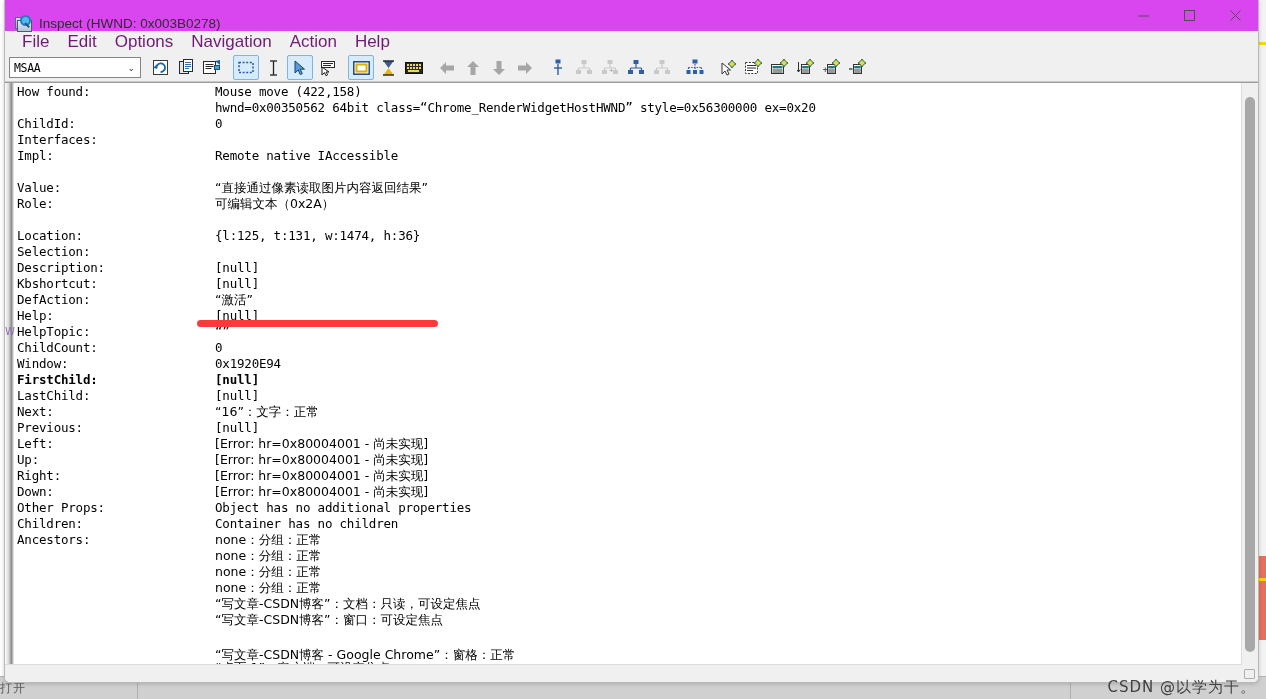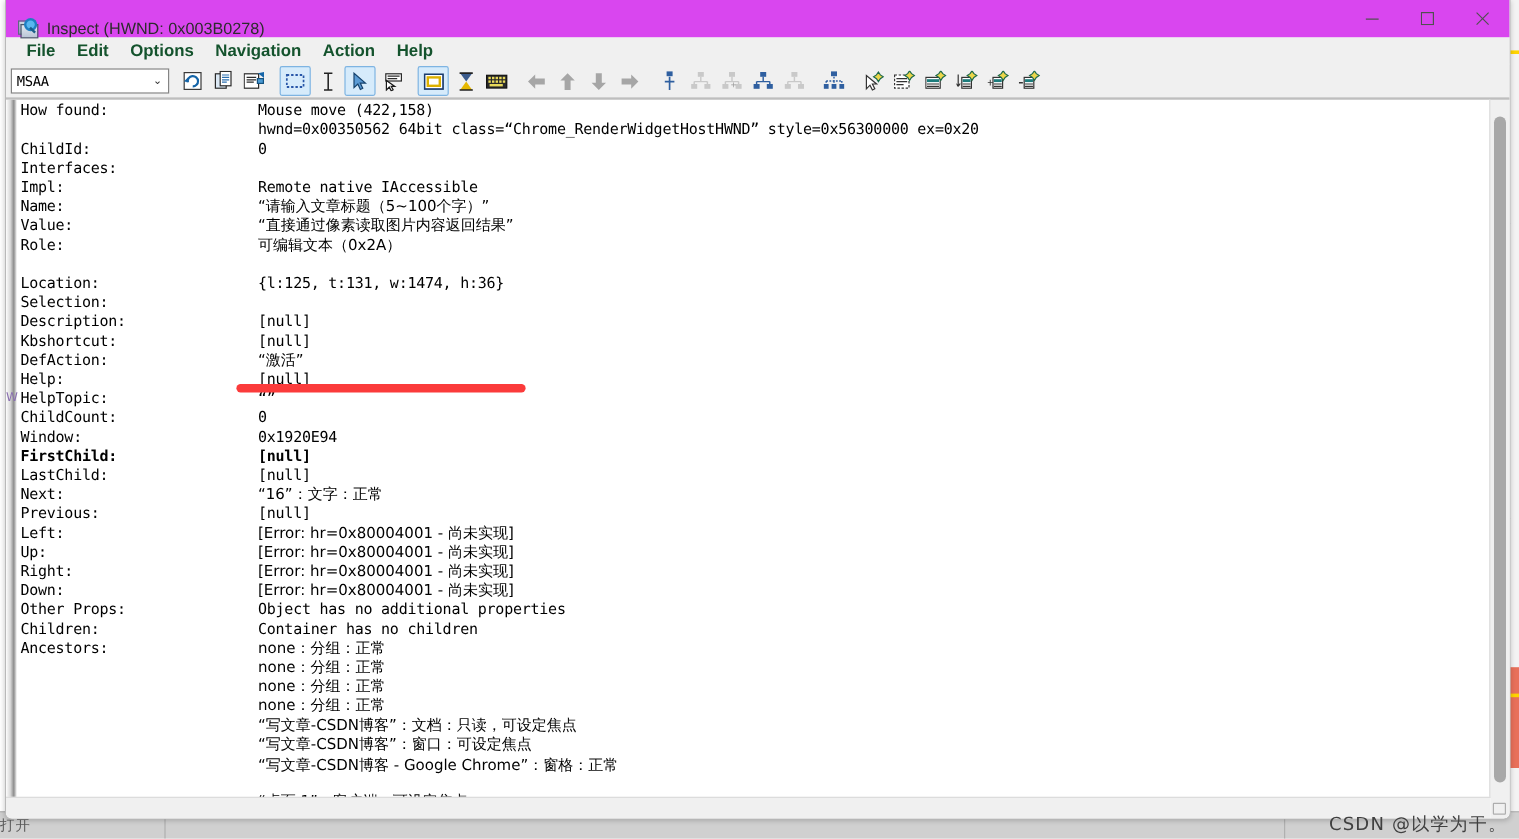--- a/index.html
+++ b/index.html
@@ -121,11 +121,10 @@
     border-bottom: 1px solid #f0f0f0;
   }
   .menu-item {
-    font-size: 14px; color: #14532d;
+    font-size: 17px; color: #701a75;
     padding: 2px 9px;
     font-family: "Liberation Sans", sans-serif;
     white-space: nowrap;
-    font-weight: bold;
   }
 
   

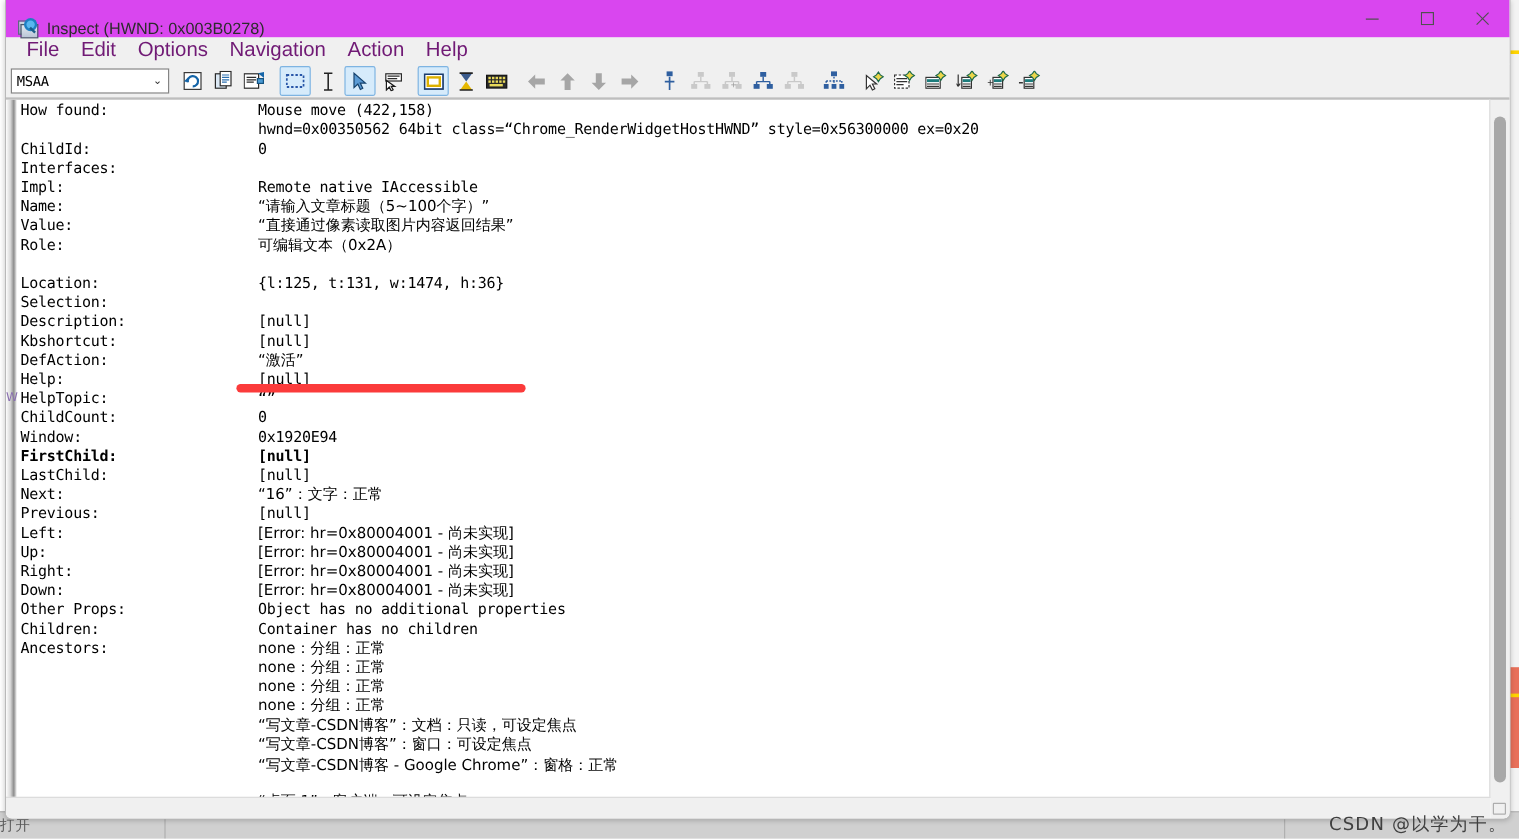--- a/index.html
+++ b/index.html
@@ -592,10 +592,6 @@
               <span class="plabel">Impl:</span>
               <span class="pvalue">Remote native IAccessible</span>
             </div>
-            <div class="prow" style="top: 81px;">
-              <span class="plabel">Name:</span>
-              <span class="pvalue cjk">“请输入文章标题（5~100个字）”</span>
-            </div>
             <div class="prow" style="top: 97px;">
               <span class="plabel">Value:</span>
               <span class="pvalue cjk">“直接通过像素读取图片内容返回结果”</span>

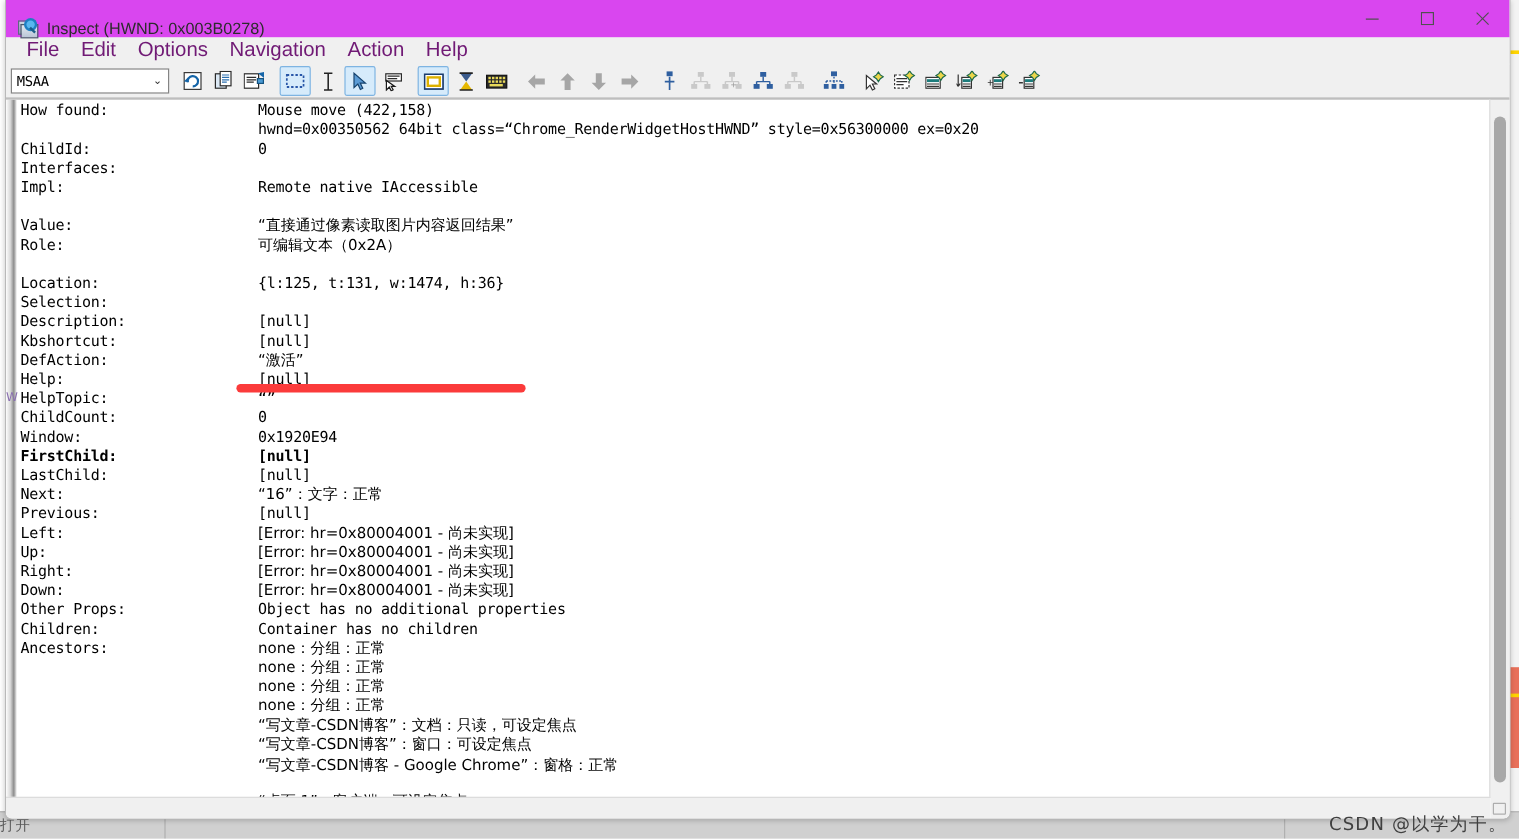--- a/index.html
+++ b/index.html
@@ -700,7 +700,7 @@
               <span class="plabel"></span>
               <span class="pvalue cjk">“写文章-CSDN博客”：窗口：可设定焦点</span>
             </div>
-            <div class="prow" style="top: 547px; text-decoration: underline;">
+            <div class="prow" style="top: 564px; text-decoration: underline;">
               <span class="plabel"></span>
               <span class="pvalue cjk">“写文章-CSDN博客 - Google Chrome”：窗格：正常</span>
             </div>

